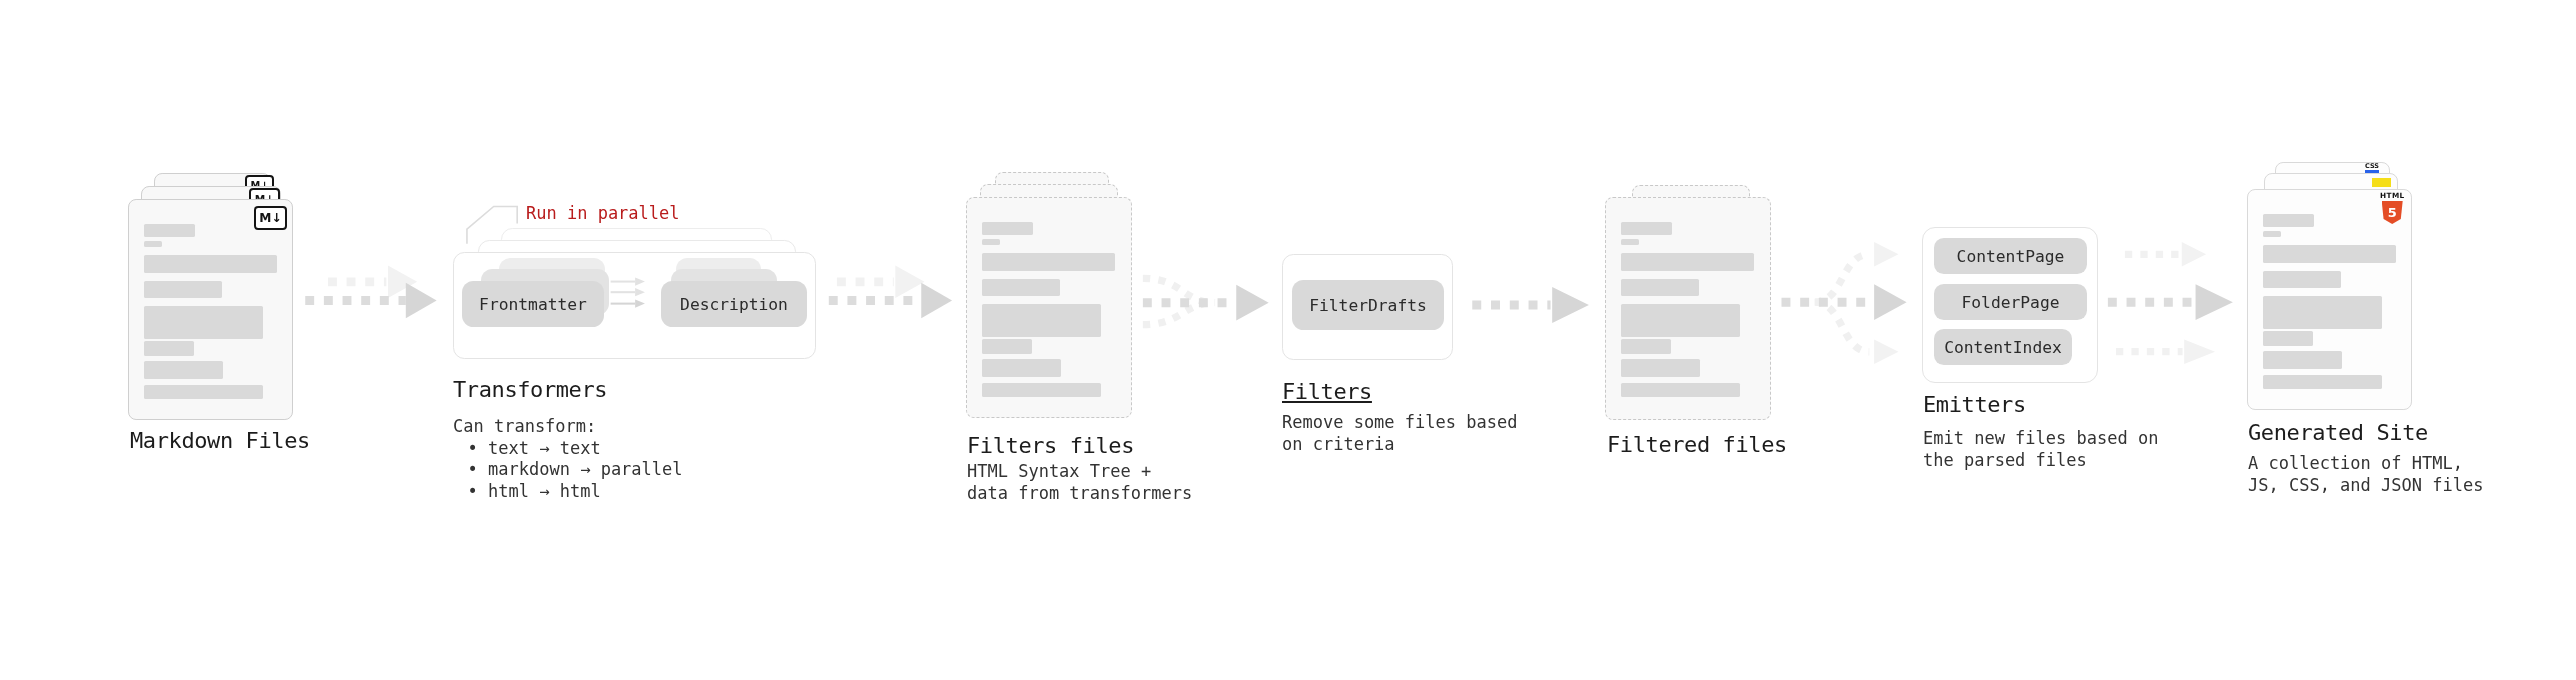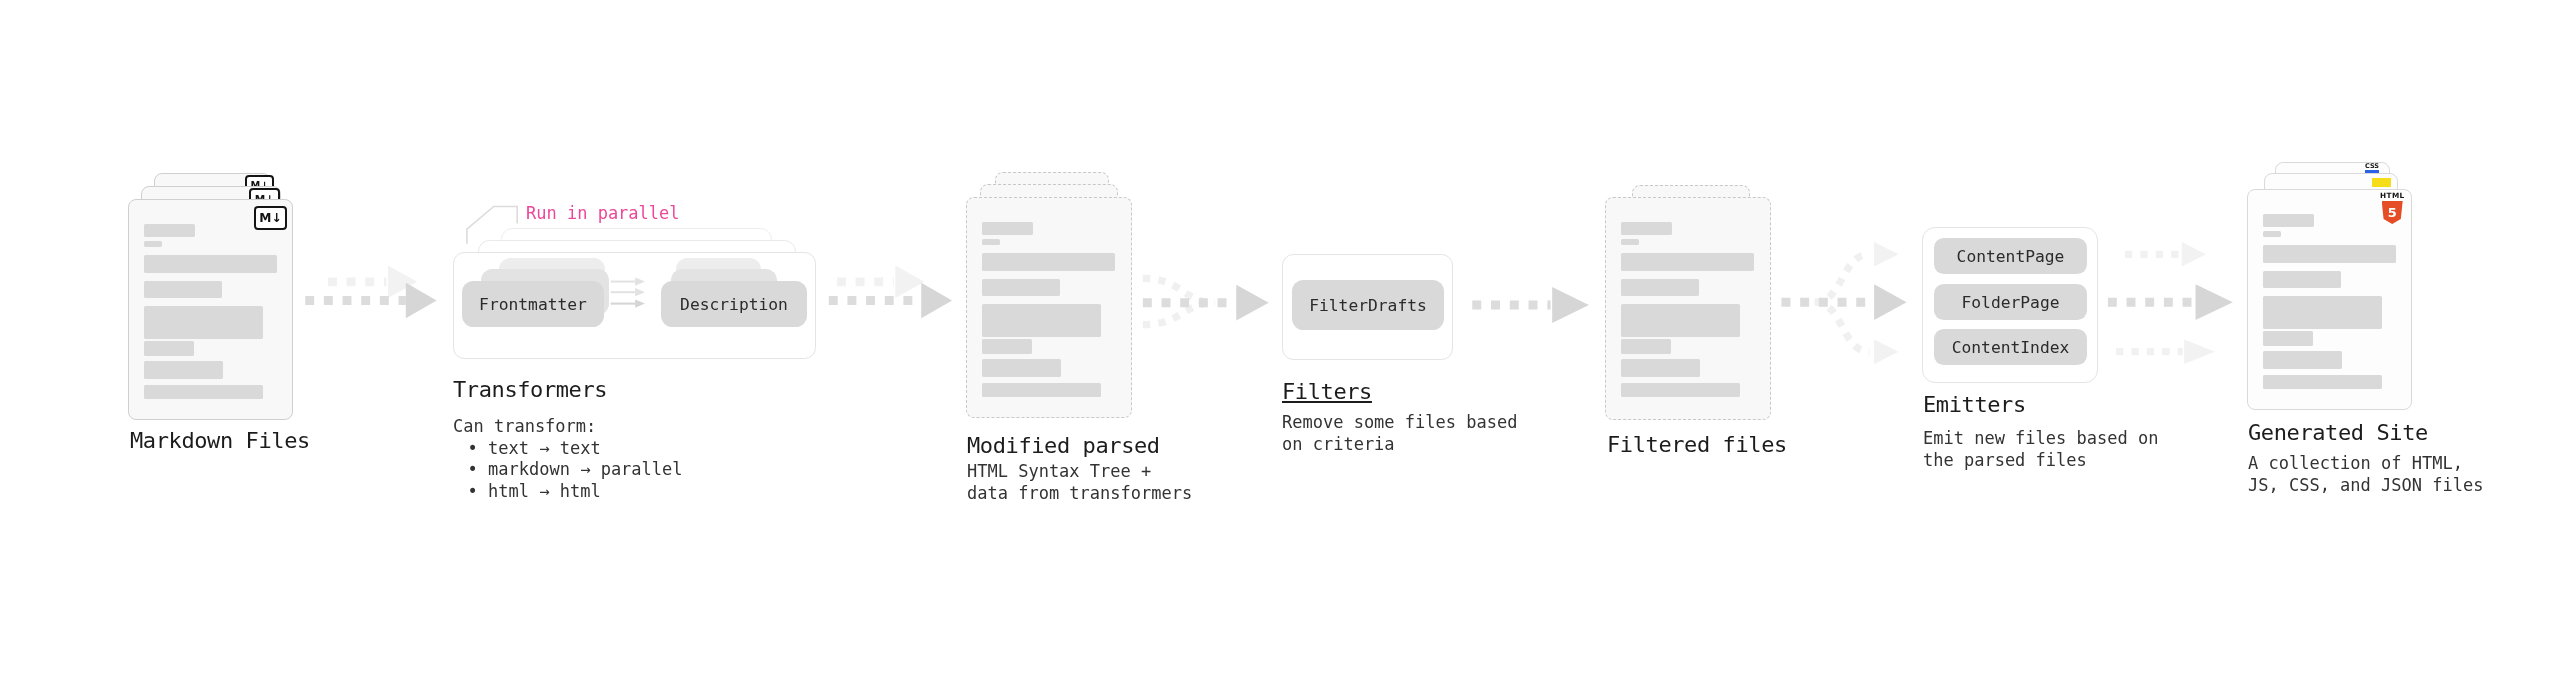--- a/index.html
+++ b/index.html
@@ -26,7 +26,7 @@
   .md-badge{position:absolute;background:#ffffff;border:2px solid #141414;border-radius:4.1px;
             color:#141414;font-weight:bold;display:flex;align-items:center;justify-content:center;
             font-family:"DejaVu Sans","Liberation Sans",sans-serif;}
-  .annotation{position:absolute;font-size:17px;color:#ec4899;white-space:nowrap;}
+  .annotation{position:absolute;font-size:17px;color:#b91c1c;white-space:nowrap;}
   .css-badge{position:absolute;text-align:center;font-family:"DejaVu Sans","Liberation Sans",sans-serif;}
   .css-badge .css-word{font-size:6.5px;font-weight:bold;color:#111;line-height:6.5px;}
   .css-bar{width:14px;height:2.4px;margin:0.8px auto 0;background:#2962e9;}

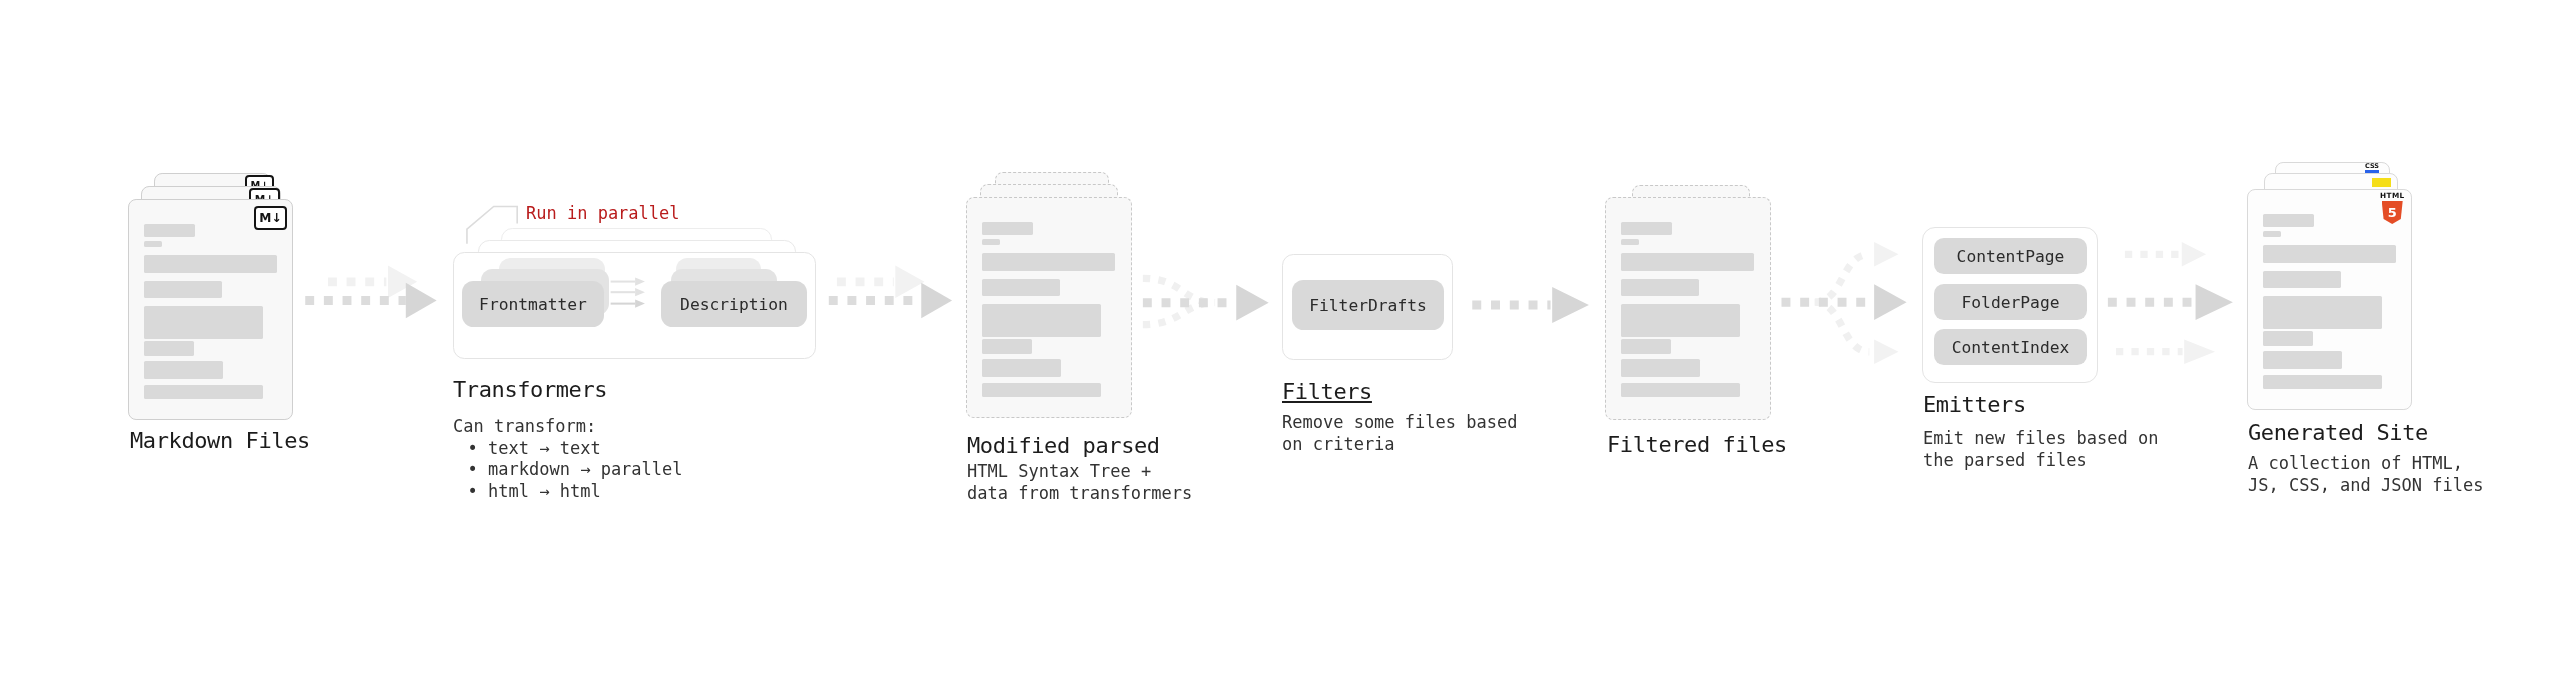--- a/index.html
+++ b/index.html
@@ -180,7 +180,7 @@
   <div class="panel" style="left:1922px;top:227px;width:176px;height:156px;border-radius:13px;"></div>
   <div class="pill" style="left:1934px;top:238px;width:153px;height:36px;border-radius:9.8px;">ContentPage</div>
   <div class="pill" style="left:1934px;top:284px;width:153px;height:36px;border-radius:9.8px;">FolderPage</div>
-  <div class="pill" style="left:1934px;top:329px;width:153px;height:36px;border-radius:9.8px;">ContentIndex</div>
+  <div class="pill" style="left:1934px;top:329px;width:138px;height:36px;border-radius:9.8px;">ContentIndex</div>
   <div class="h1" style="left:1923px;top:392px;">Emitters</div>
   <div class="body-text" style="left:1923px;top:428px;">
     <div>Emit new files based on</div>

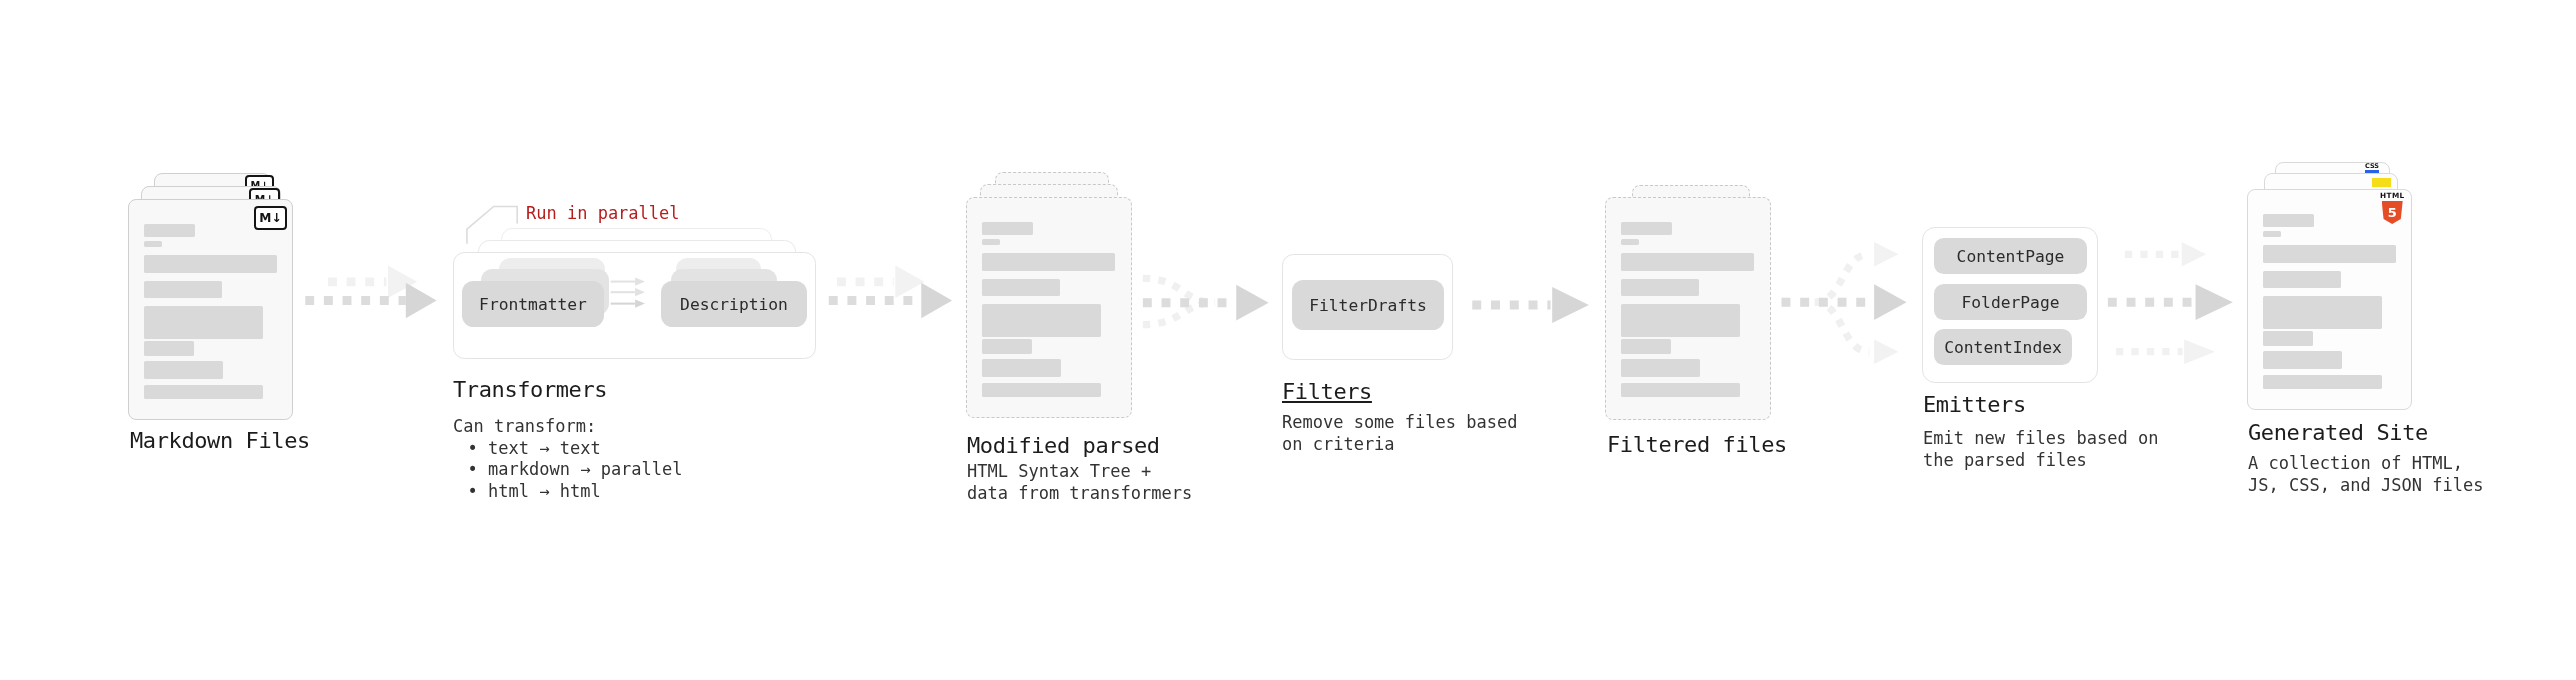--- a/index.html
+++ b/index.html
@@ -123,7 +123,7 @@
       <div class="skel" style="top: 161px; height: 18px; width: 79px;"></div>
       <div class="skel" style="top: 185px; height: 14px; width: 119px;"></div>
     </div>
-  <div class="h1" style="left:967px;top:433px;">Modified parsed</div>
+  <div class="h1" style="left:967px;top:433px;">Filters files</div>
   <div class="body-text" style="left:967px;top:461px;">
     <div>HTML Syntax Tree +</div>
     <div>data from transformers</div>

